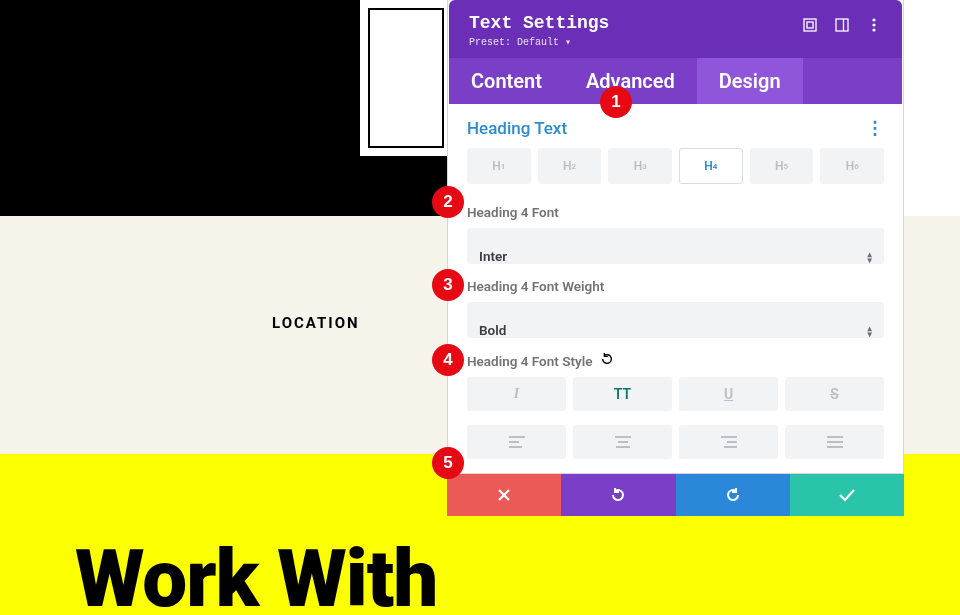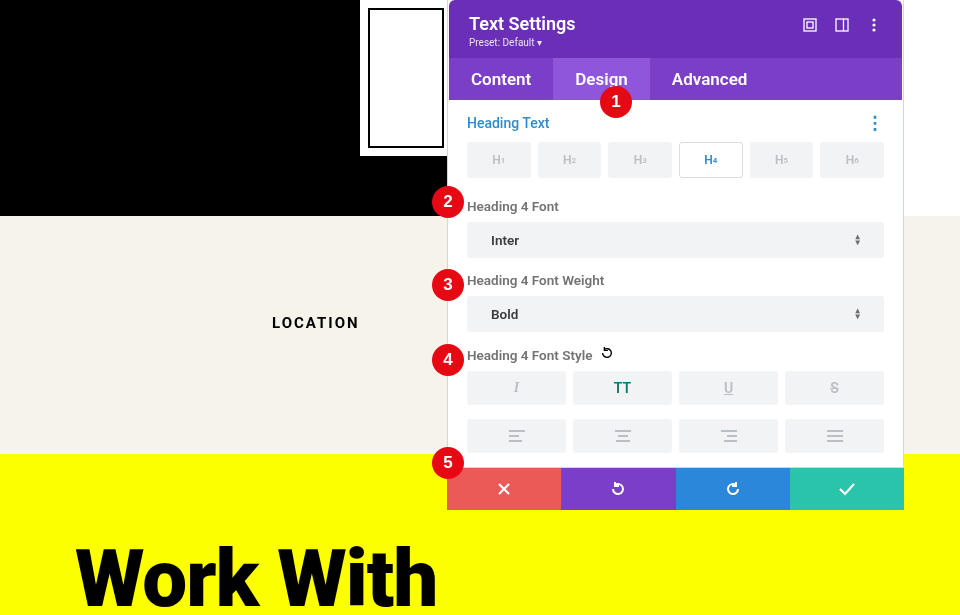--- a/index.html
+++ b/index.html
@@ -15,7 +15,7 @@
     .panel-outer { position:absolute; left:447px; top:0; width:457px; }
     .panel-ext { width:100%; background:#fff; border-left:1px solid #dcd3d3; border-right:1px solid #dcd3d3; border-bottom:1px solid #dcd3d3; padding:0 1px; }
     .panel { width:100%; border-radius:6px 6px 0 0; overflow:hidden; }
-    .hdr { background:#6b2fb7; color:#fff; padding:13px 20px 10px; display:flex; align-items:flex-start; justify-content:space-between; }
+    .hdr { background:#6b2fb7; color:#fff; padding:13px 20px 10px; display:flex; align-items:flex-start; justify-content:space-between;font-family:Liberation Mono, monospace; }
     .hdr-title { font-size:18px; font-weight:600; }
     .hdr-preset { font-size:10px; opacity:.85; margin-top:3px; cursor:pointer; }
     .hdr-icons { display:flex; gap:16px; align-items:center; padding-top:4px; }

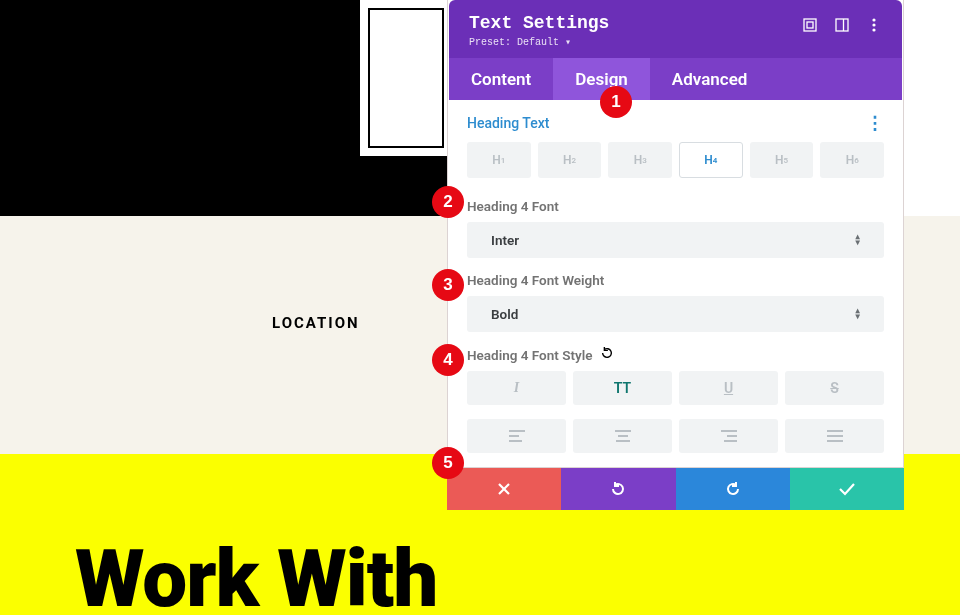--- a/index.html
+++ b/index.html
@@ -21,7 +21,7 @@
     .hdr-icons { display:flex; gap:16px; align-items:center; padding-top:4px; }
     .hdr-ico { width:16px; height:16px; cursor:pointer; }
     .tabs { background:#7b3ec7; display:flex; }
-    .tab { padding:11px 22px; color:#fff; font-size:17px; font-weight:600; cursor:pointer; }
+    .tab { padding:11px 22px; color:#fff; font-size:20px; font-weight:600; cursor:pointer; }
     .tab.active { background:#8f55db; }
     .body { background:#fff; }
     .sect { padding:14px 18px 10px; display:flex; align-items:center; justify-content:space-between; }

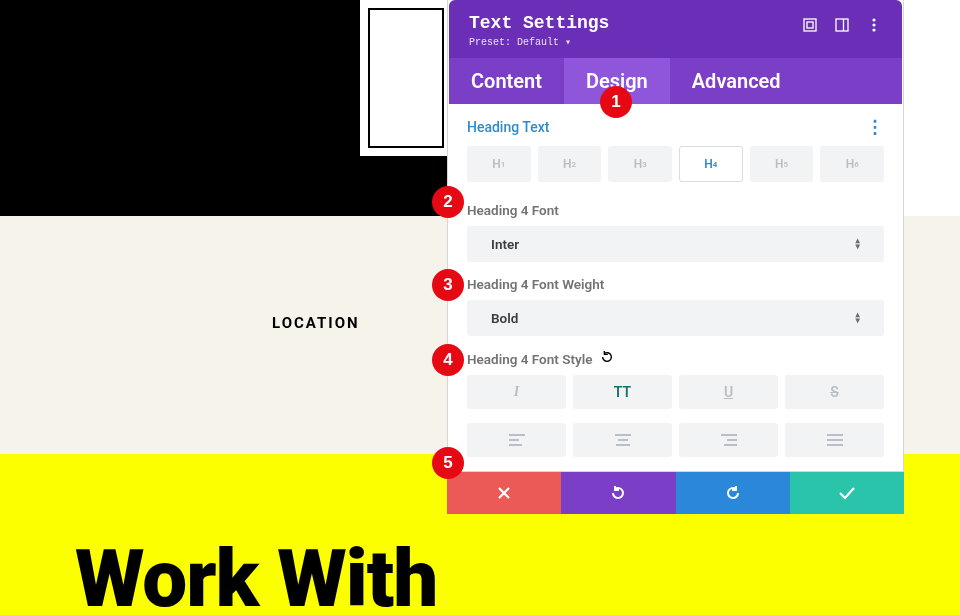--- a/index.html
+++ b/index.html
@@ -87,8 +87,8 @@
 
     <div class="tabs">
       <div class="tab">Content</div>
+      <div class="tab">Advanced</div>
       <div class="tab active">Design</div>
-      <div class="tab">Advanced</div>
     </div>
 
     <div class="body">

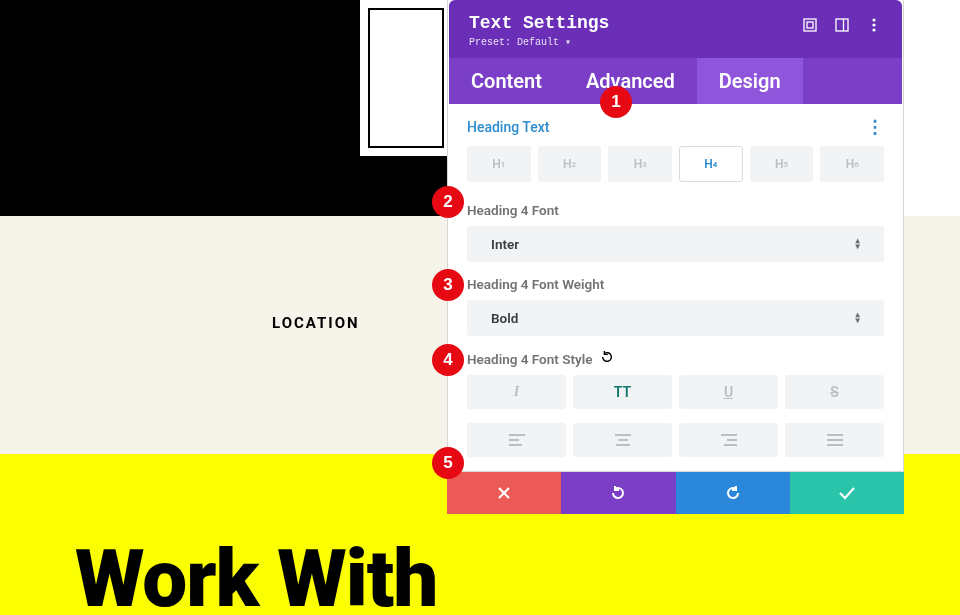--- a/index.html
+++ b/index.html
@@ -25,7 +25,7 @@
     .tab.active { background:#8f55db; }
     .body { background:#fff; }
     .sect { padding:14px 18px 10px; display:flex; align-items:center; justify-content:space-between; }
-    .sect-title { color:#2d8ccf; font-size:14px; font-weight:500; cursor:pointer; }
+    .sect-title { color:#2d8ccf; font-size:17px; font-weight:500; cursor:pointer; }
     .dots3 { color:#2d8ccf; font-size:18px; cursor:pointer; line-height:1; font-weight:bold; }
     .hrow { display:flex; gap:7px; padding:0 18px 10px; }
     .hbtn { flex:1; background:#f1f3f4; border-radius:3px; height:36px; display:flex; align-items:center; justify-content:center; font-size:12px; color:#b9bfc4; font-weight:600; cursor:pointer; border:1px solid transparent; }

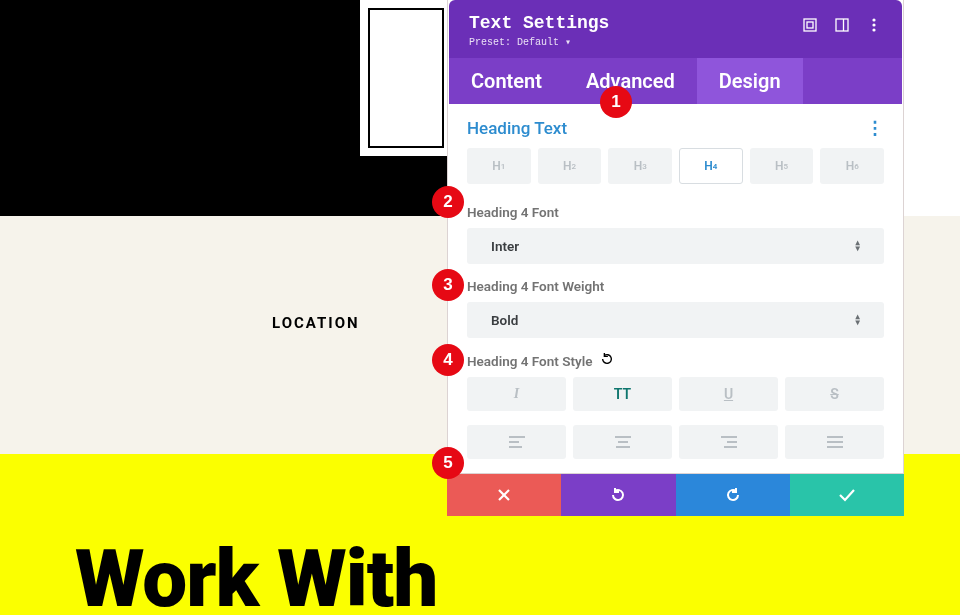--- a/index.html
+++ b/index.html
@@ -33,7 +33,7 @@
     .hbtn sub { font-size:8px; }
     .field { padding:10px 18px 4px; }
     .flabel { font-size:13.5px; font-weight:600; color:#737373; margin-bottom:8px; display:flex; align-items:center; gap:8px; }
-    .select { background:#f1f3f4; border-radius:3px; height:36px; display:flex; align-items:center; justify-content:space-between; padding:0 24px; cursor:pointer; font-size:13.5px; font-weight:600; color:#3a3d40; }
+    .select { background:#f1f3f4; border-radius:3px; height:36px; display:flex; align-items:flex-end; justify-content:space-between; padding:0 12px; cursor:pointer; font-size:13.5px; font-weight:600; color:#3a3d40; }
     .updown { font-family:monospace; color:#6a6f73; display:flex; flex-direction:column; line-height:6px; font-size:8px; }
     .style-row, .align-row { display:flex; gap:7px; }
     .sbtn { flex:1; height:34px; background:#f1f3f4; border-radius:3px; display:flex; align-items:center; justify-content:center; color:#b9bfc4; font-size:14px; font-weight:600; cursor:pointer; }

